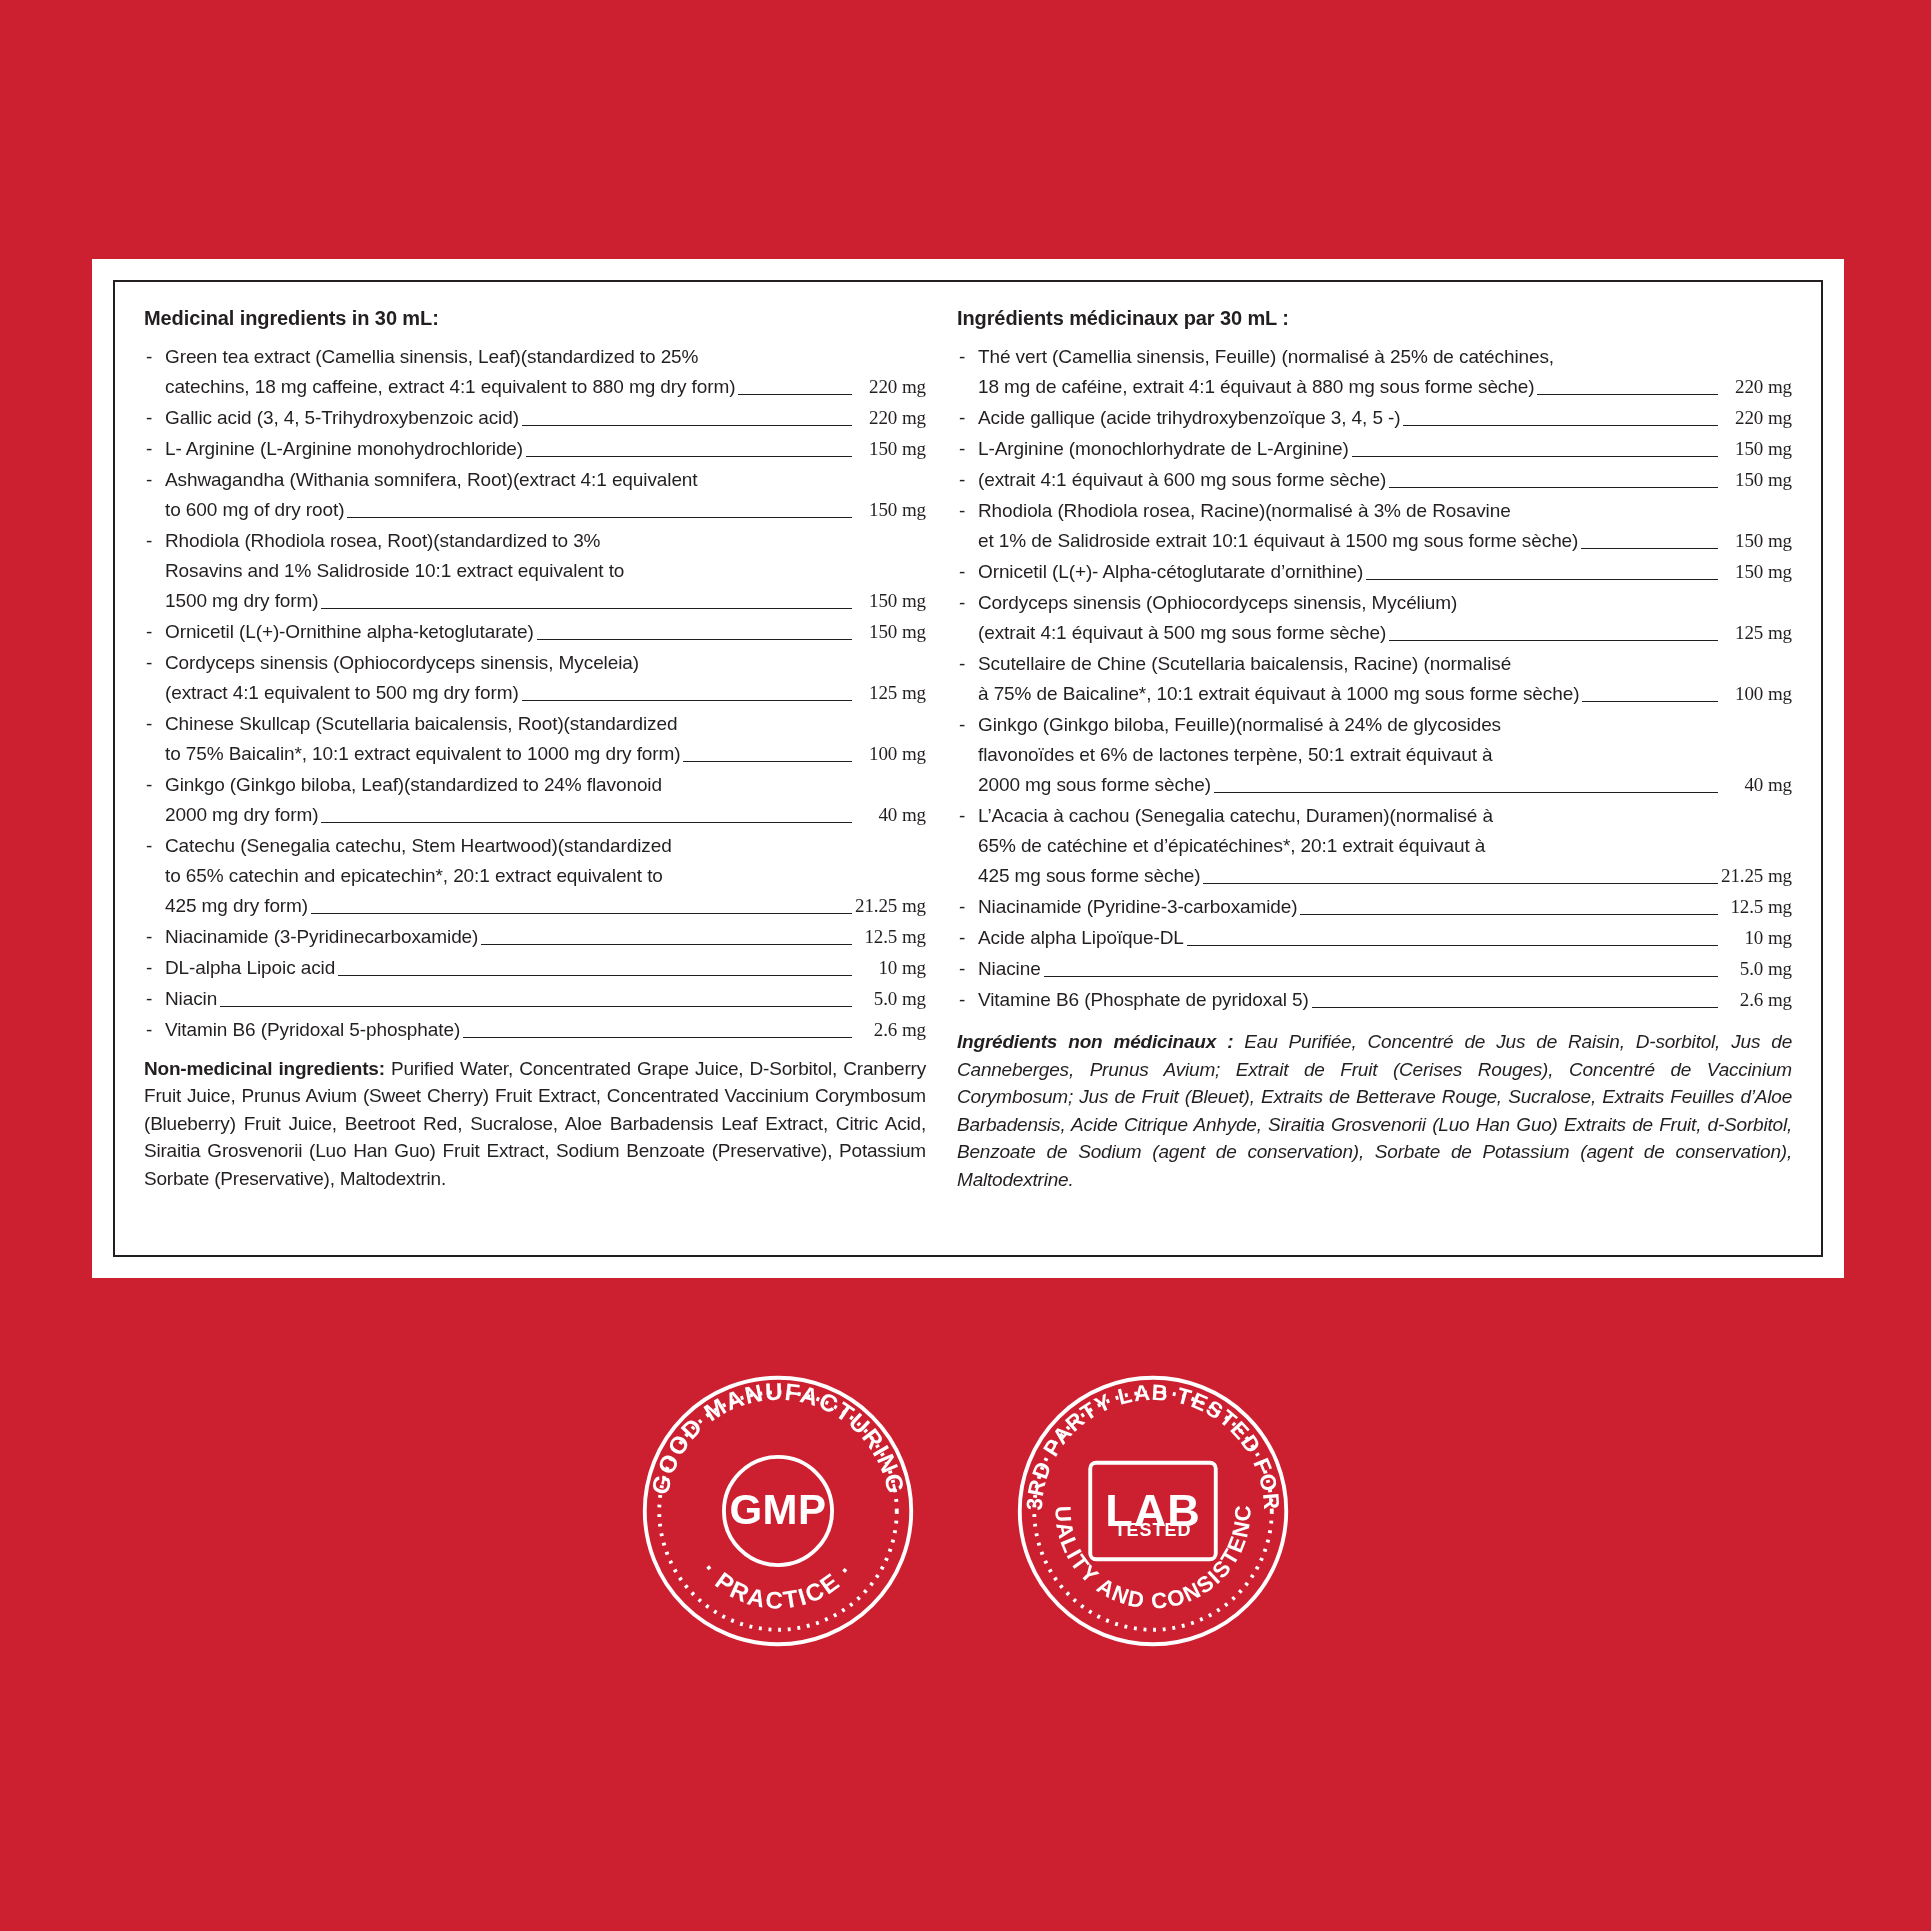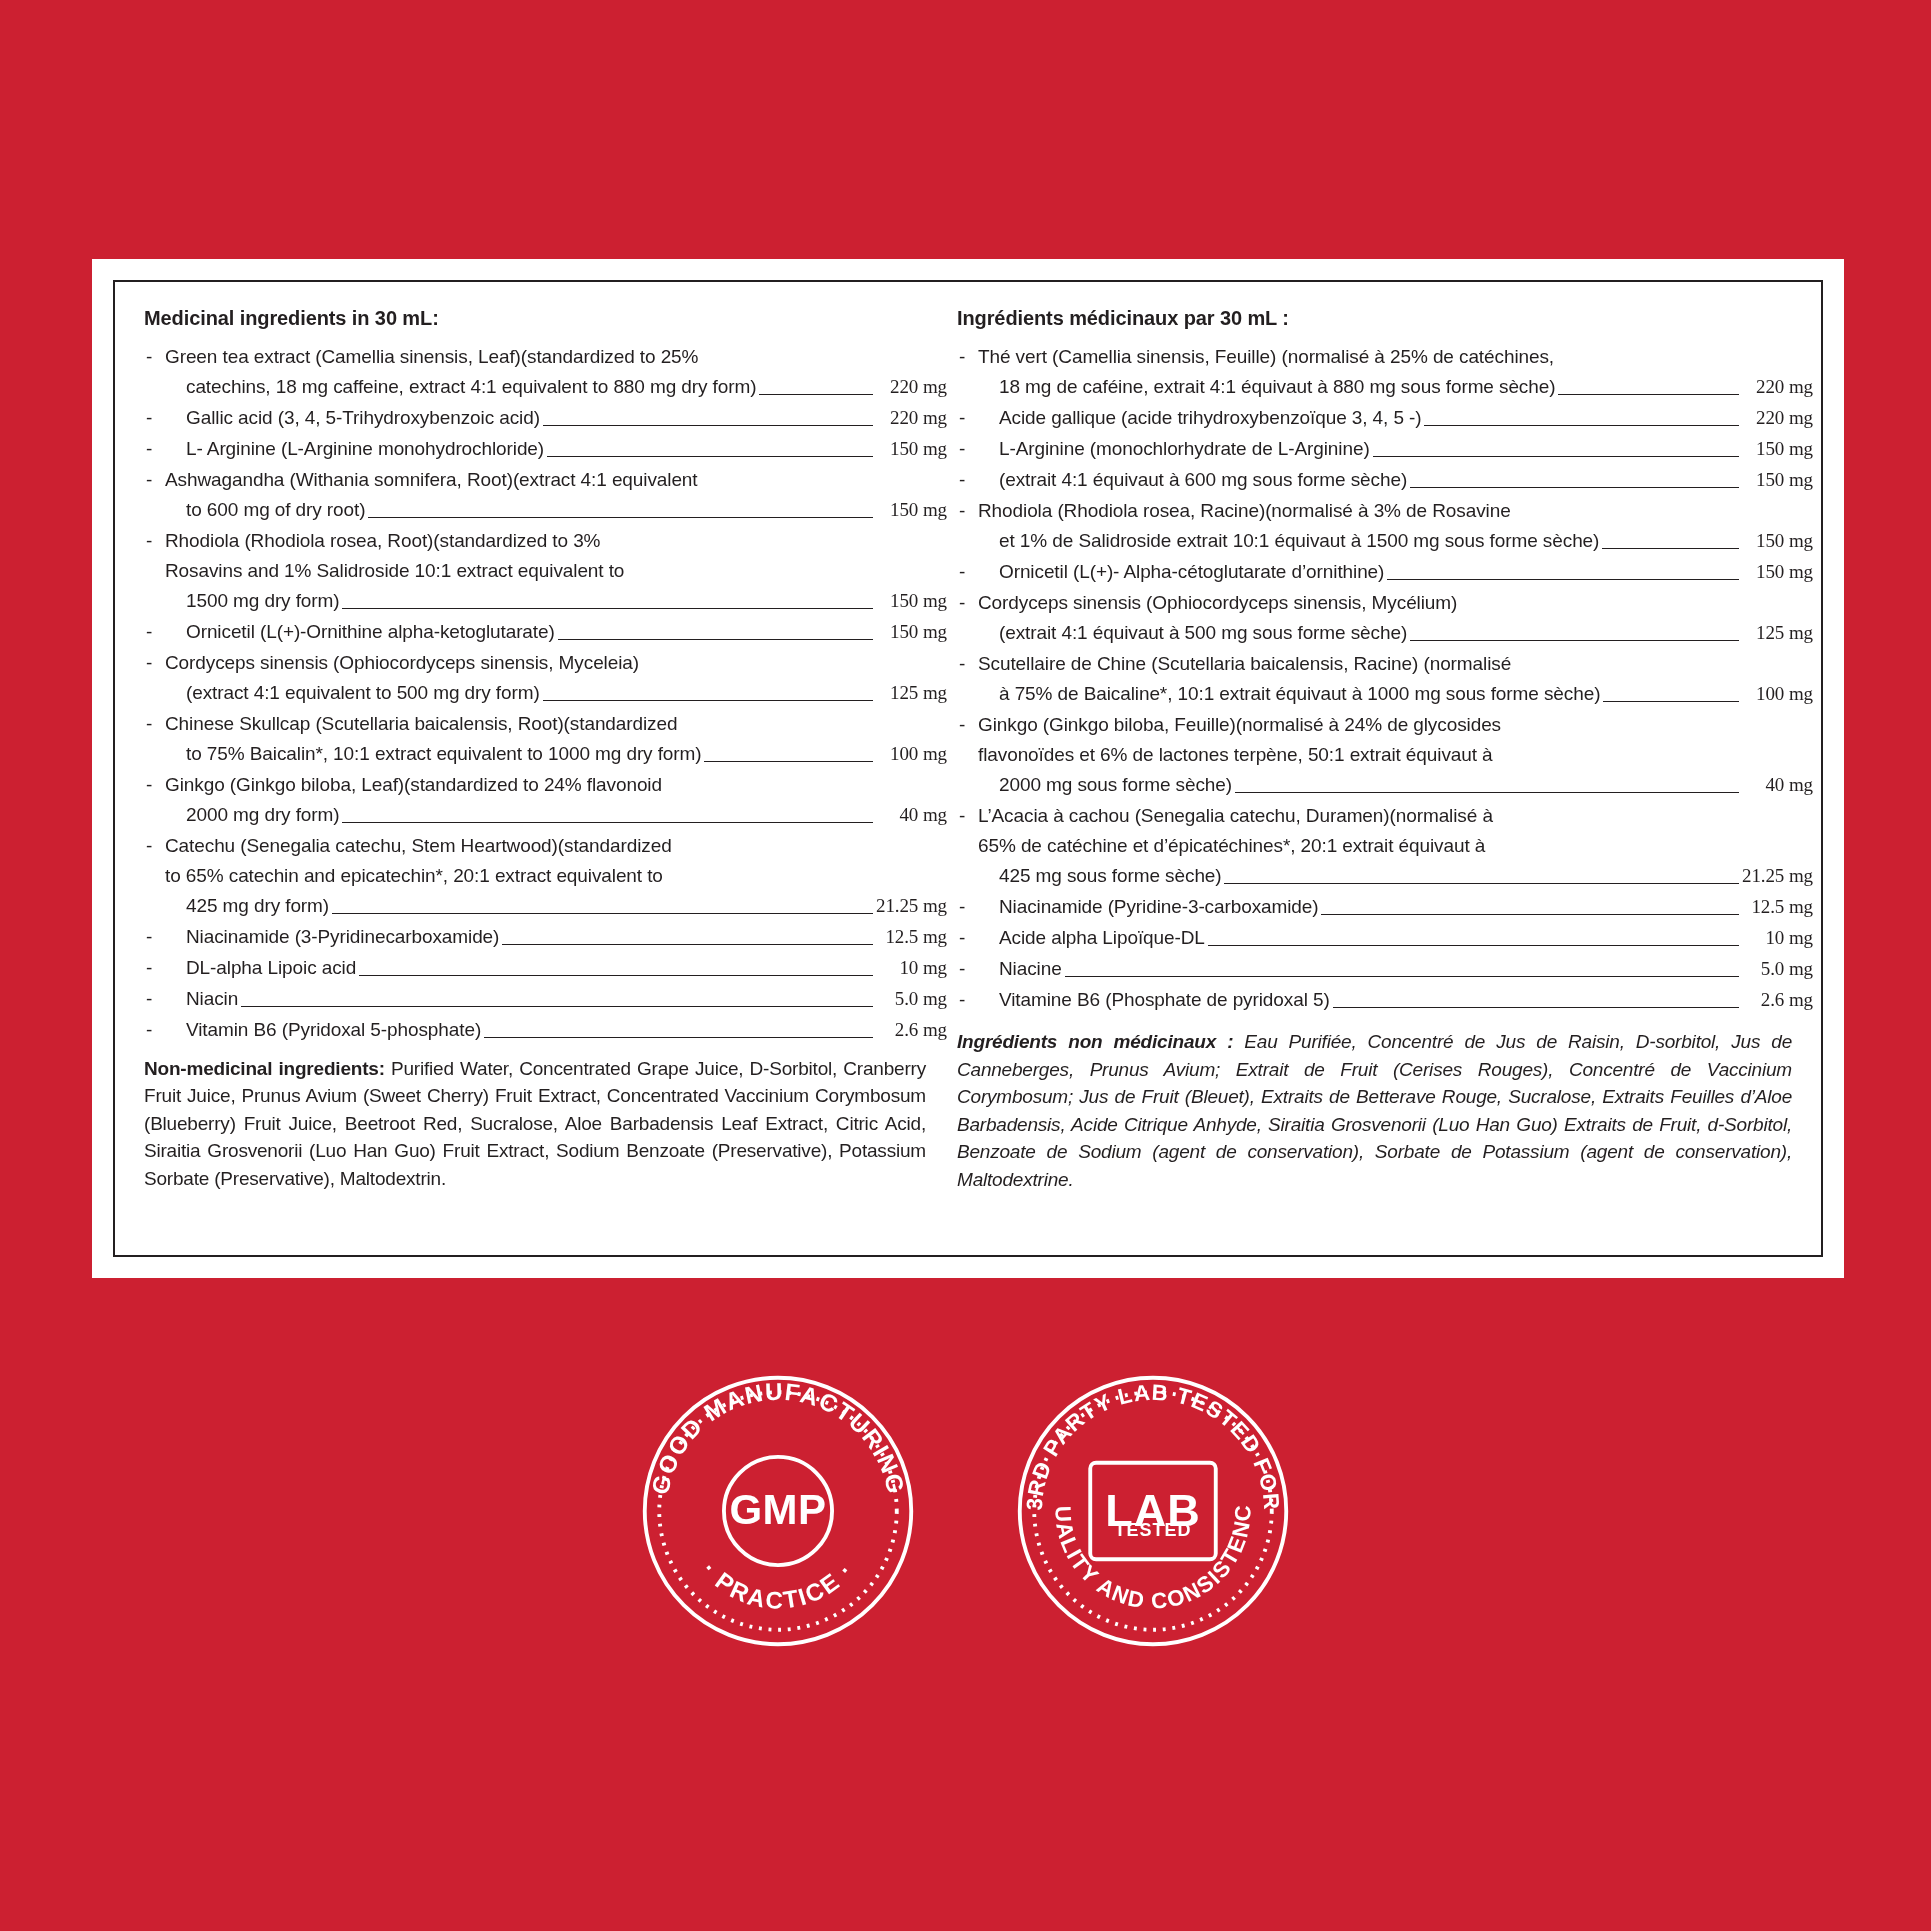--- a/index.html
+++ b/index.html
@@ -78,7 +78,6 @@
     display: flex;
     align-items: flex-end;
     width: 100%;
-    margin-left: 21px;
   }
   .txt { white-space: pre-wrap; }
   .leader {

